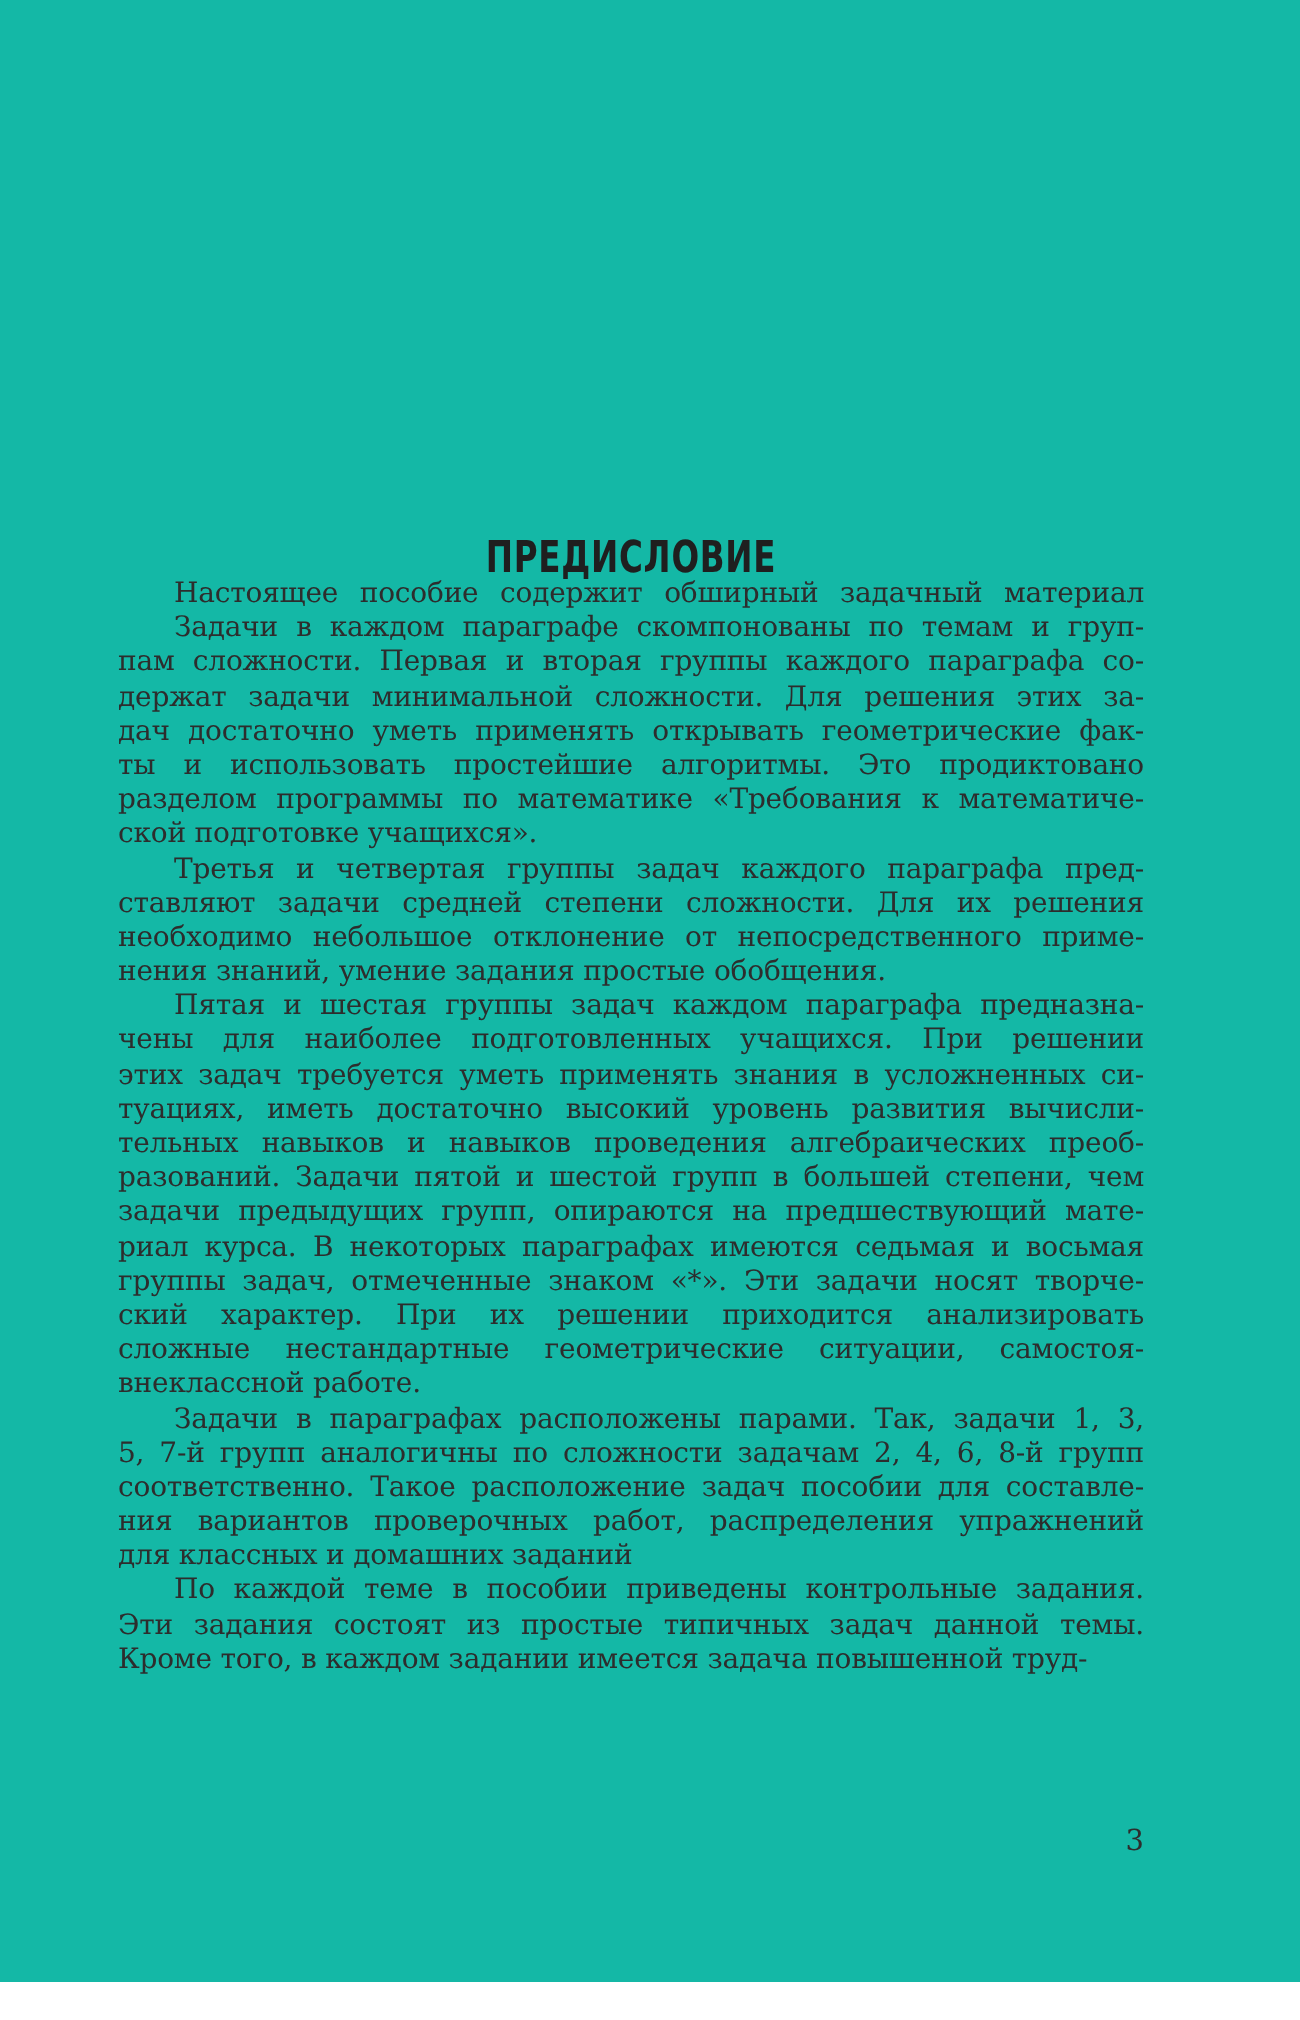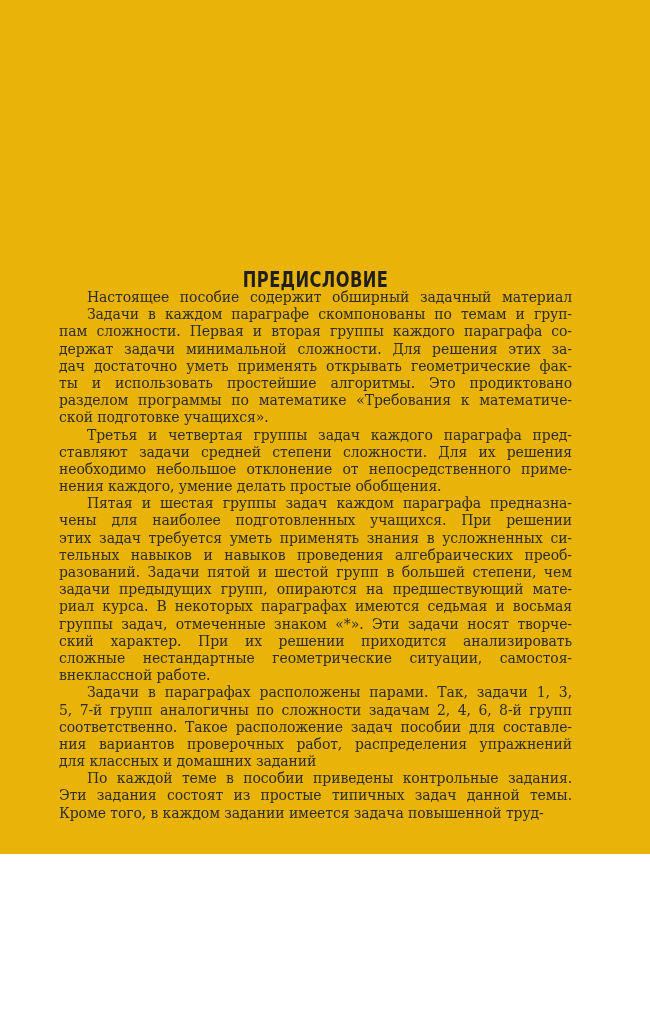--- a/index.html
+++ b/index.html
@@ -10,8 +10,8 @@
   .page {
     position: relative;
     width: 650px;
-    height: 854px;
-    background: #eab308;
+    height: 991px;
+    background: #14b8a6;
     overflow: hidden;
     font-family: "DejaVu Serif", "Liberation Serif", serif;
     color: #2d2d2d;

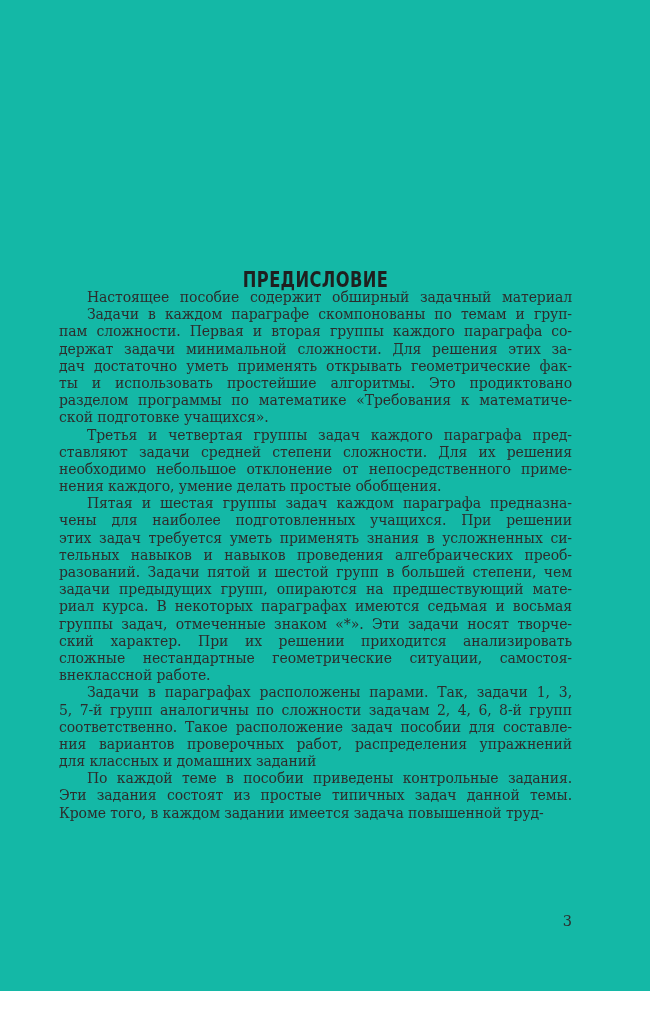--- a/index.html
+++ b/index.html
@@ -82,7 +82,7 @@
         <div class="line first">Третья и четвертая группы задач каждого параграфа пред-</div>
         <div class="line">ставляют задачи средней степени сложности. Для их решения</div>
         <div class="line">необходимо небольшое отклонение от непосредственного приме-</div>
-        <div class="line plast">нения каждого, умение делать простые обобщения.</div>
+        <div class="line plast">нения знаний, умение задания простые обобщения.</div>
       </div>
       <div class="paragraph">
         <div class="line first">Пятая и шестая группы задач каждом параграфа предназна-</div>

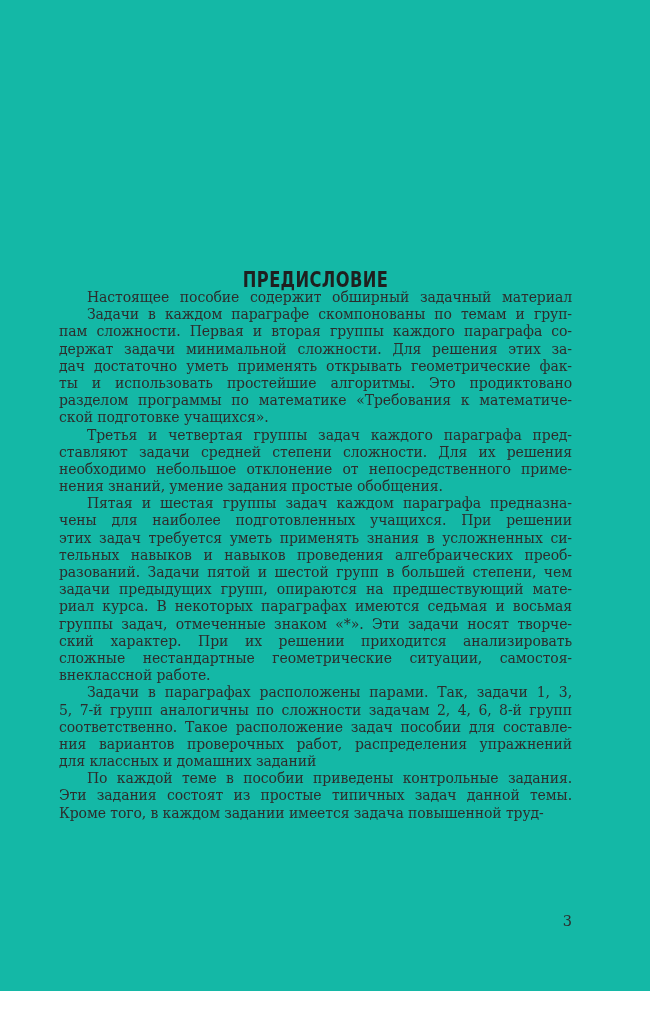--- a/index.html
+++ b/index.html
@@ -88,6 +88,7 @@
         <div class="line first">Пятая и шестая группы задач каждом параграфа предназна-</div>
         <div class="line">чены для наиболее подготовленных учащихся. При решении</div>
         <div class="line">этих задач требуется уметь применять знания в усложненных си-</div>
+        <div class="line">туациях, иметь достаточно высокий уровень развития вычисли-</div>
         <div class="line">тельных навыков и навыков проведения алгебраических преоб-</div>
         <div class="line">разований. Задачи пятой и шестой групп в большей степени, чем</div>
         <div class="line">задачи предыдущих групп, опираются на предшествующий мате-</div>

